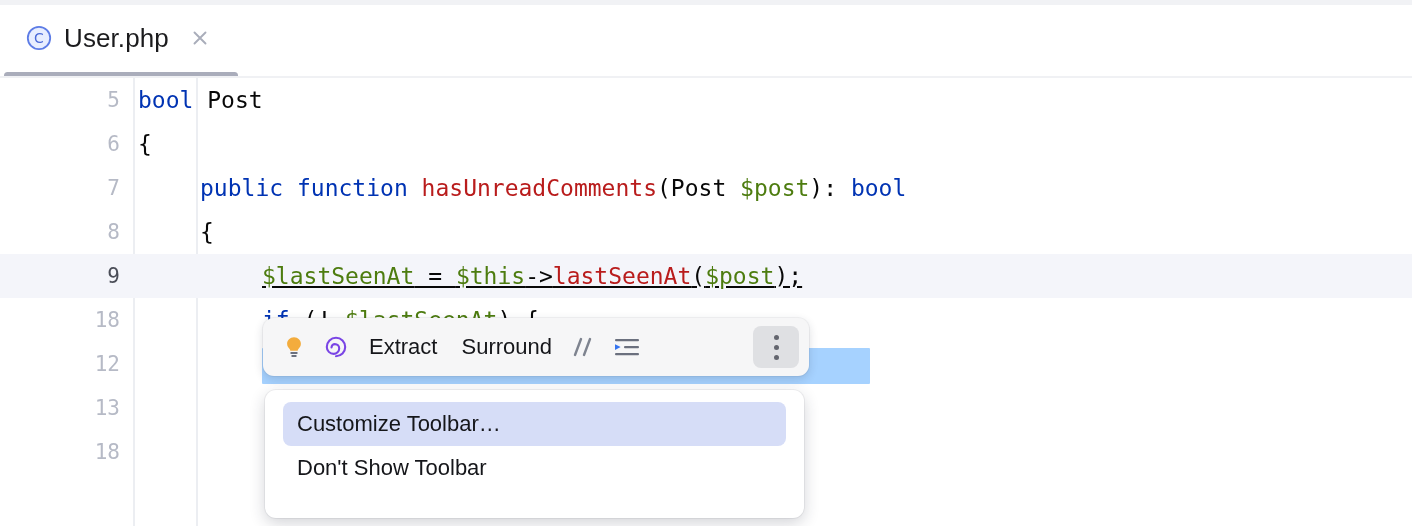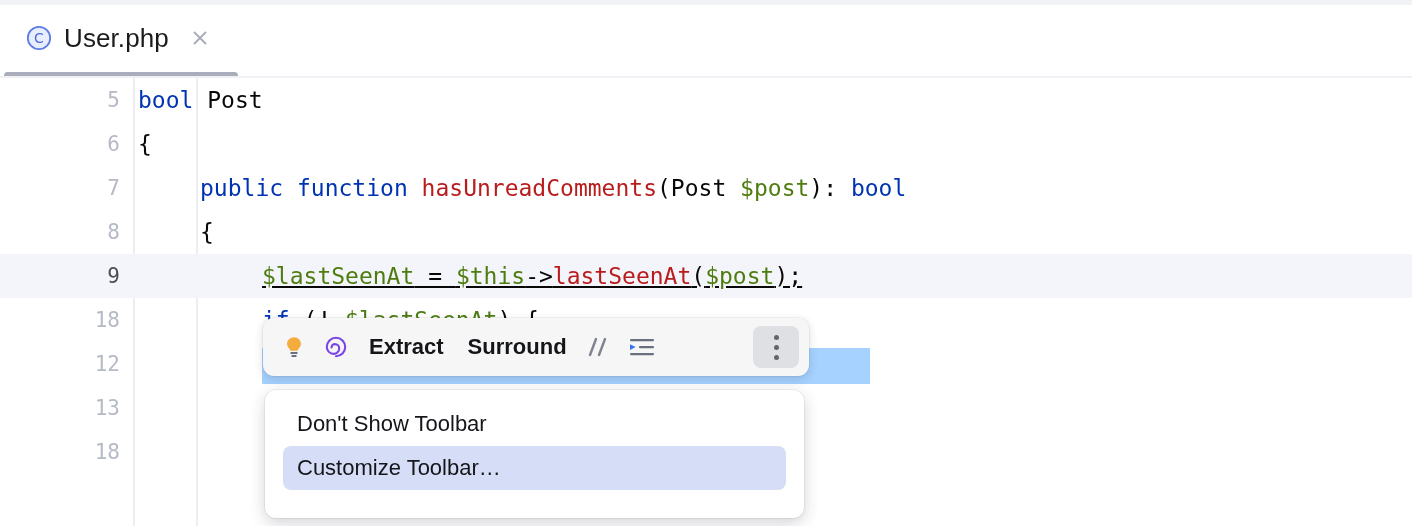--- a/index.html
+++ b/index.html
@@ -169,7 +169,6 @@
     height: 42px;
     border-radius: 7px;
     cursor: pointer;
-    font-weight: bold;
   }
   .tb-icon { width: 42px; }
   .tb-text {

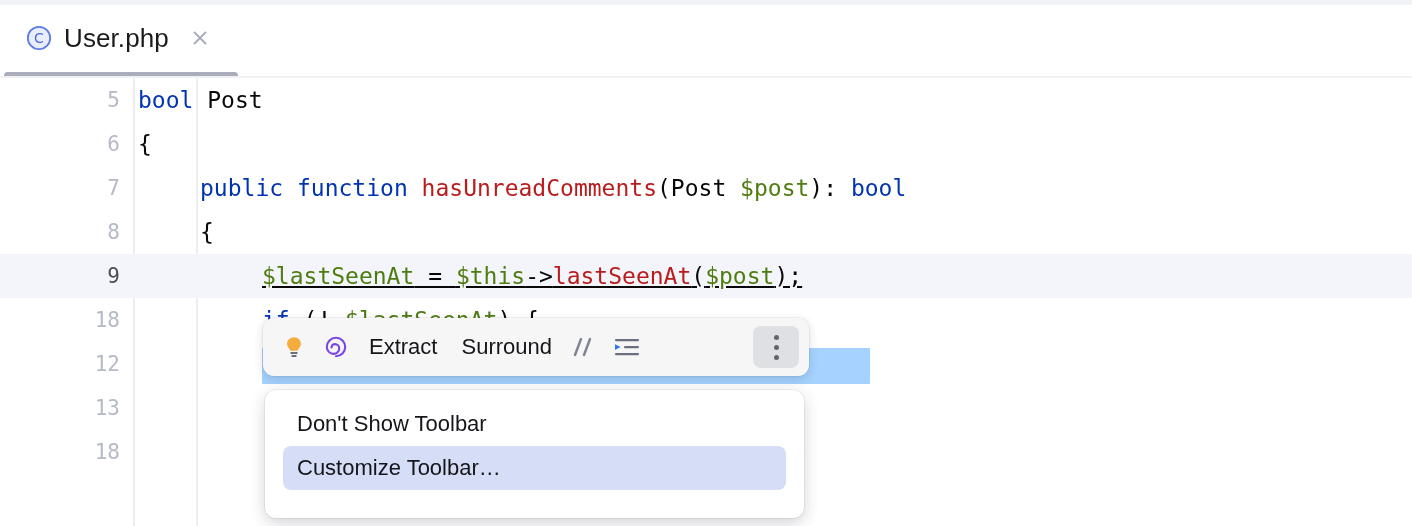--- a/index.html
+++ b/index.html
@@ -339,8 +339,8 @@
   </div>
 
   <div class="menu">
+    <div class="menu-item selected">Customize Toolbar…</div>
     <div class="menu-item">Don't Show Toolbar</div>
-    <div class="menu-item selected">Customize Toolbar…</div>
   </div>
 
 </div>

